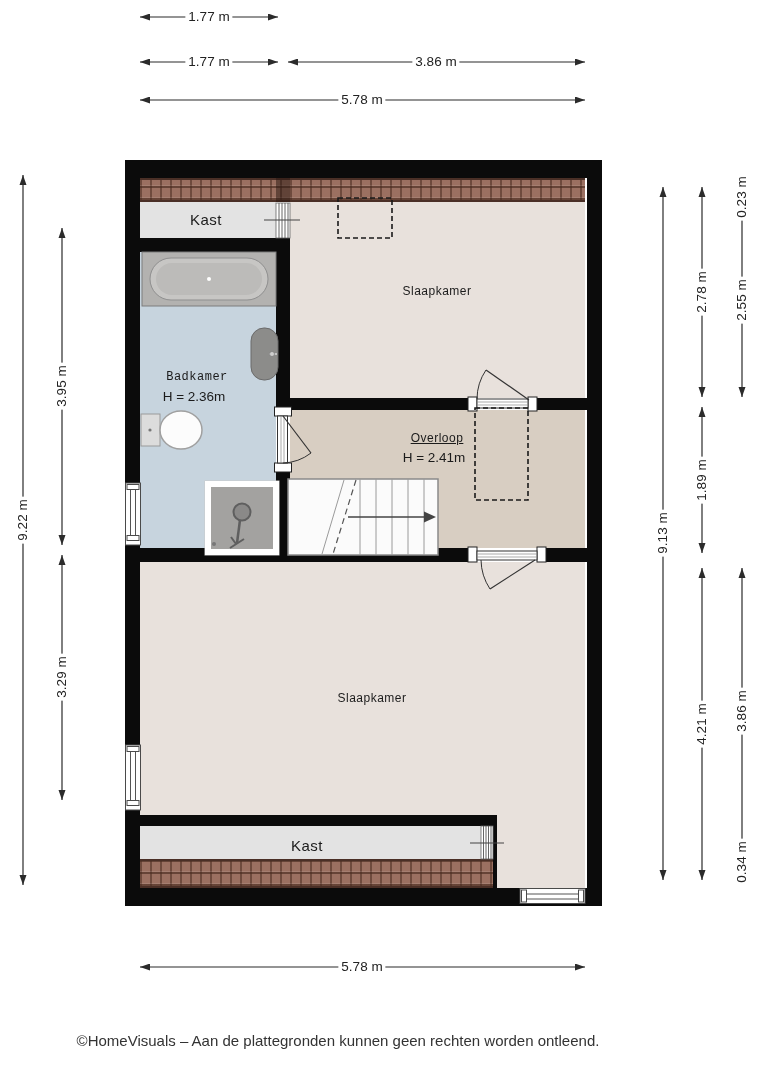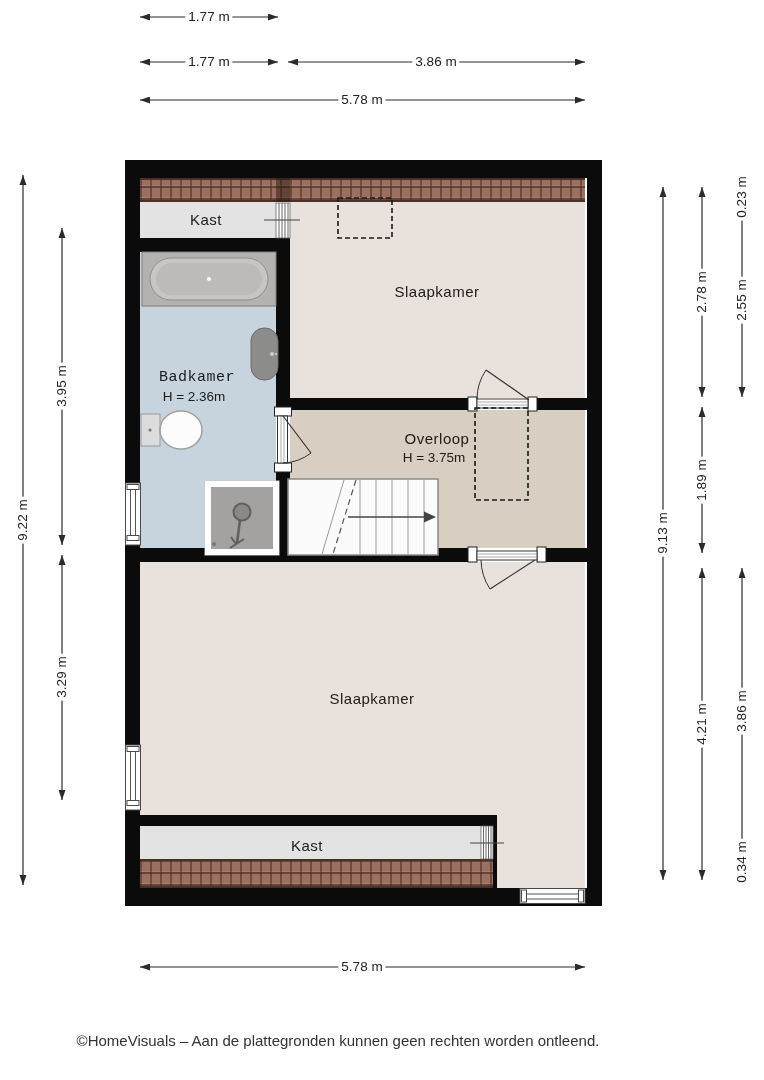--- a/index.html
+++ b/index.html
@@ -17,7 +17,7 @@
   .dimlabel{position:absolute;transform:translate(-50%,-50%);background:#fff;padding:0 3px;
             font-size:13.5px;color:#222;white-space:nowrap;line-height:1.1;}
   .dimlabel.v{transform:translate(-50%,-50%) rotate(-90deg);}
-  .roomlabel{position:absolute;transform:translate(-50%,-50%);font-size:15px;color:#1b1b1b;
+  .roomlabel{position:absolute;transform:translate(-50%,-50%);font-size:12px;color:#1b1b1b;
              white-space:nowrap;letter-spacing:.5px;}
   .sublabel{position:absolute;transform:translate(-50%,-50%);font-size:13.5px;color:#1b1b1b;white-space:nowrap;}
   .footer{position:absolute;left:0;width:676px;text-align:center;font-size:15px;color:#333;white-space:nowrap;}

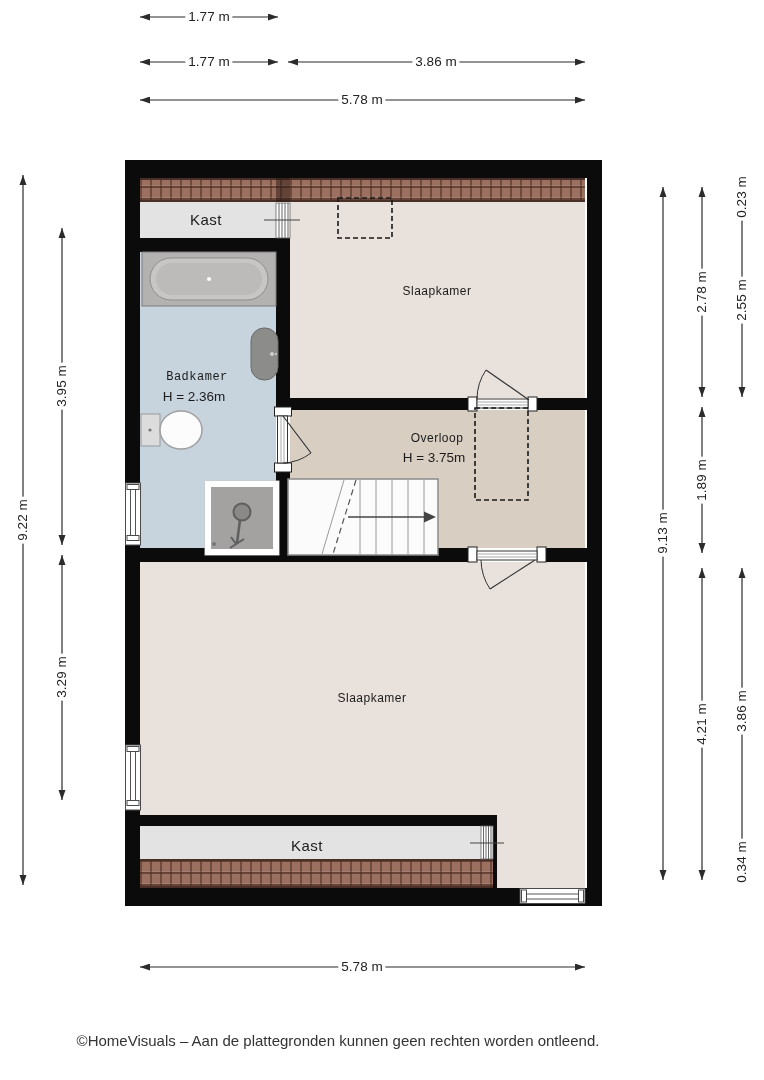--- a/index.html
+++ b/index.html
@@ -210,7 +210,7 @@
   <span class="roomlabel" style="left:437px;top:291px;">Slaapkamer</span>
   <span class="roomlabel" style="left:197px;top:377px;font-family:Liberation Mono, monospace;">Badkamer</span>
   <span class="sublabel" style="left:194px;top:396px;">H = 2.36m</span>
-  <span class="roomlabel" style="left:437px;top:438px;">Overloop</span>
+  <span class="roomlabel" style="left:437px;top:438px;text-decoration:underline;">Overloop</span>
   <span class="sublabel" style="left:434px;top:457px;">H = 3.75m</span>
   <span class="roomlabel" style="left:372px;top:698px;">Slaapkamer</span>
   <span class="roomlabel" style="left:307px;top:845px;font-size:15px;">Kast</span>

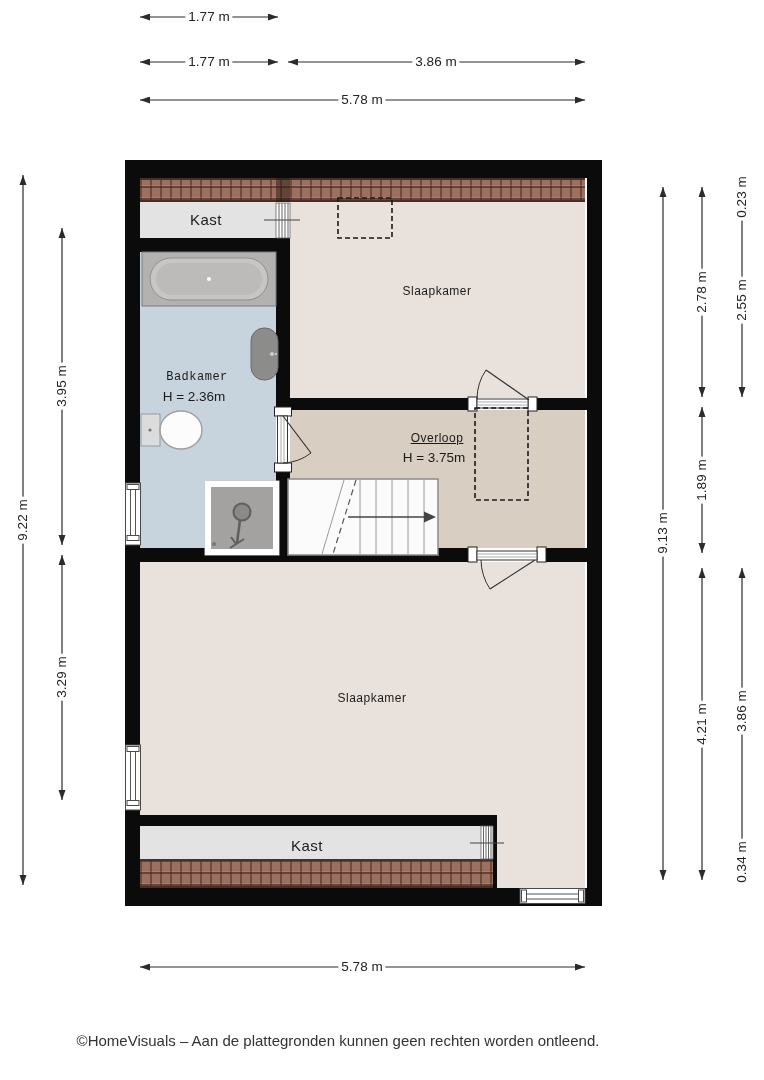--- a/index.html
+++ b/index.html
@@ -211,7 +211,7 @@
   <span class="roomlabel" style="left:197px;top:377px;font-family:Liberation Mono, monospace;">Badkamer</span>
   <span class="sublabel" style="left:194px;top:396px;">H = 2.36m</span>
   <span class="roomlabel" style="left:437px;top:438px;text-decoration:underline;">Overloop</span>
-  <span class="sublabel" style="left:434px;top:457px;">H = 3.75m</span>
+  <span class="sublabel" style="left:434px;top:457px;">H = 2.41m</span>
   <span class="roomlabel" style="left:372px;top:698px;">Slaapkamer</span>
   <span class="roomlabel" style="left:307px;top:845px;font-size:15px;">Kast</span>
 

